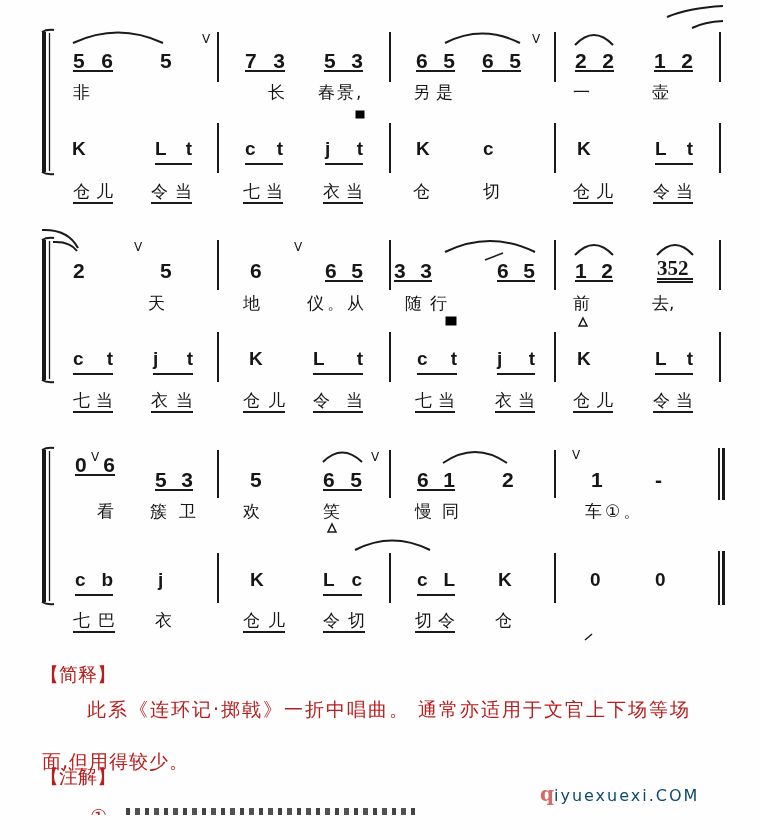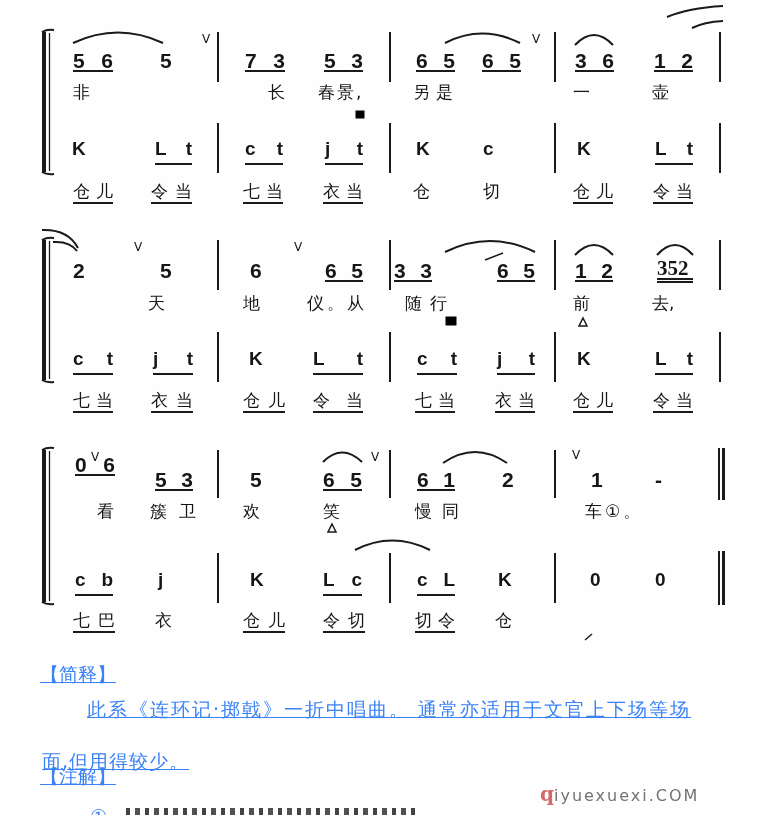--- a/index.html
+++ b/index.html
@@ -122,7 +122,7 @@
     <div class="a n g u" style="left:324px;top:50px;width:39px">5 3</div>
     <div class="a n g u" style="left:416px;top:50px;width:39px">6 5</div>
     <div class="a n g u" style="left:482px;top:50px;width:39px">6 5</div>
-    <div class="a n g u" style="left:575px;top:50px;width:39px">3 6</div>
+    <div class="a n g u" style="left:575px;top:50px;width:39px">2 2</div>
     <div class="a n g u" style="left:654px;top:50px;width:39px">1 2</div>
 
     <div class="a ly" style="left:73px;top:84px">非</div>

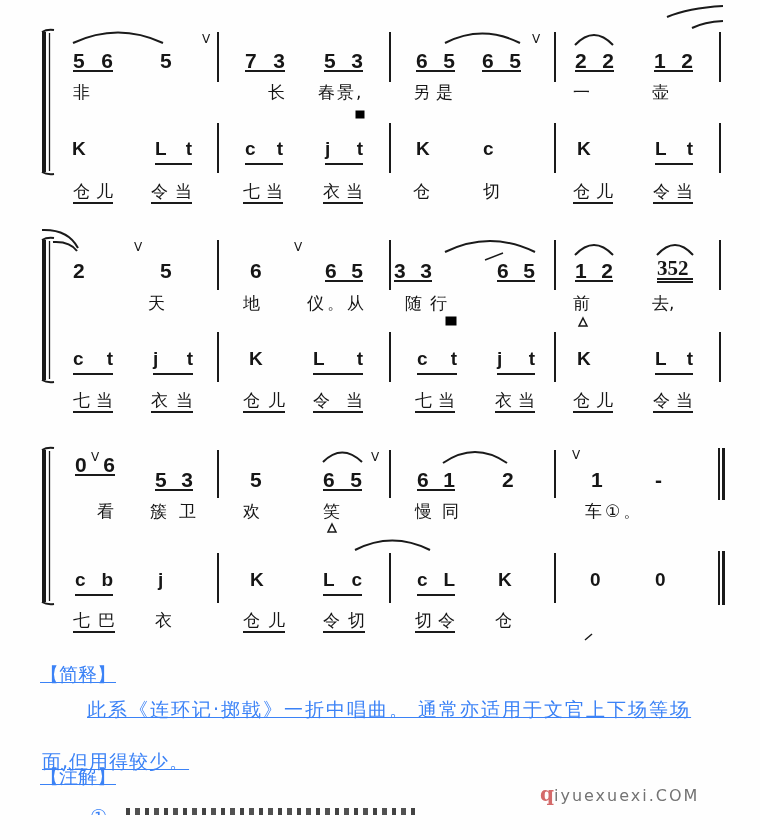--- a/index.html
+++ b/index.html
@@ -13,7 +13,7 @@
   .p{font:bold 19px/20px "Liberation Sans",sans-serif;height:24px;}
   .sy{font:17px/17px "DejaVu Sans",sans-serif;height:19px;}
   .v{font:12px/12px "DejaVu Sans",sans-serif;}
-  .txt{font:19px/20px "DejaVu Sans",sans-serif;color:#3b82f6;text-decoration:underline;}
+  .txt{font:19px/20px "DejaVu Sans",sans-serif;color:#b91c1c;}
   .lines{position:absolute;left:0;top:0;pointer-events:none;}
   .lines path,.lines line{stroke:#1a1a1a;fill:none;}
   .clip{overflow:hidden;}

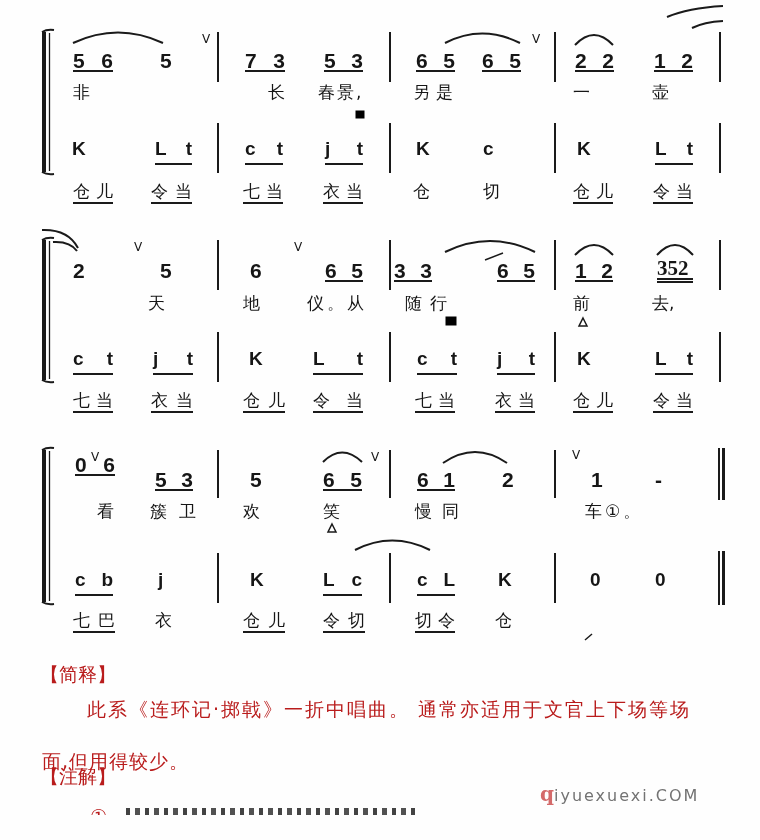--- a/index.html
+++ b/index.html
@@ -243,7 +243,7 @@
   </div>
 
   <div class="a" style="left:540px;top:784px">
-    <span class="wm-q" style="color:#d46a6a">q</span><span class="wm-t" style="color:#737373">iyuexuexi.COM</span>
+    <span class="wm-q" style="color:#d46a6a">q</span><span class="wm-t" style="color:#0c4a6e">iyuexuexi.COM</span>
   </div>
 
 </div>

